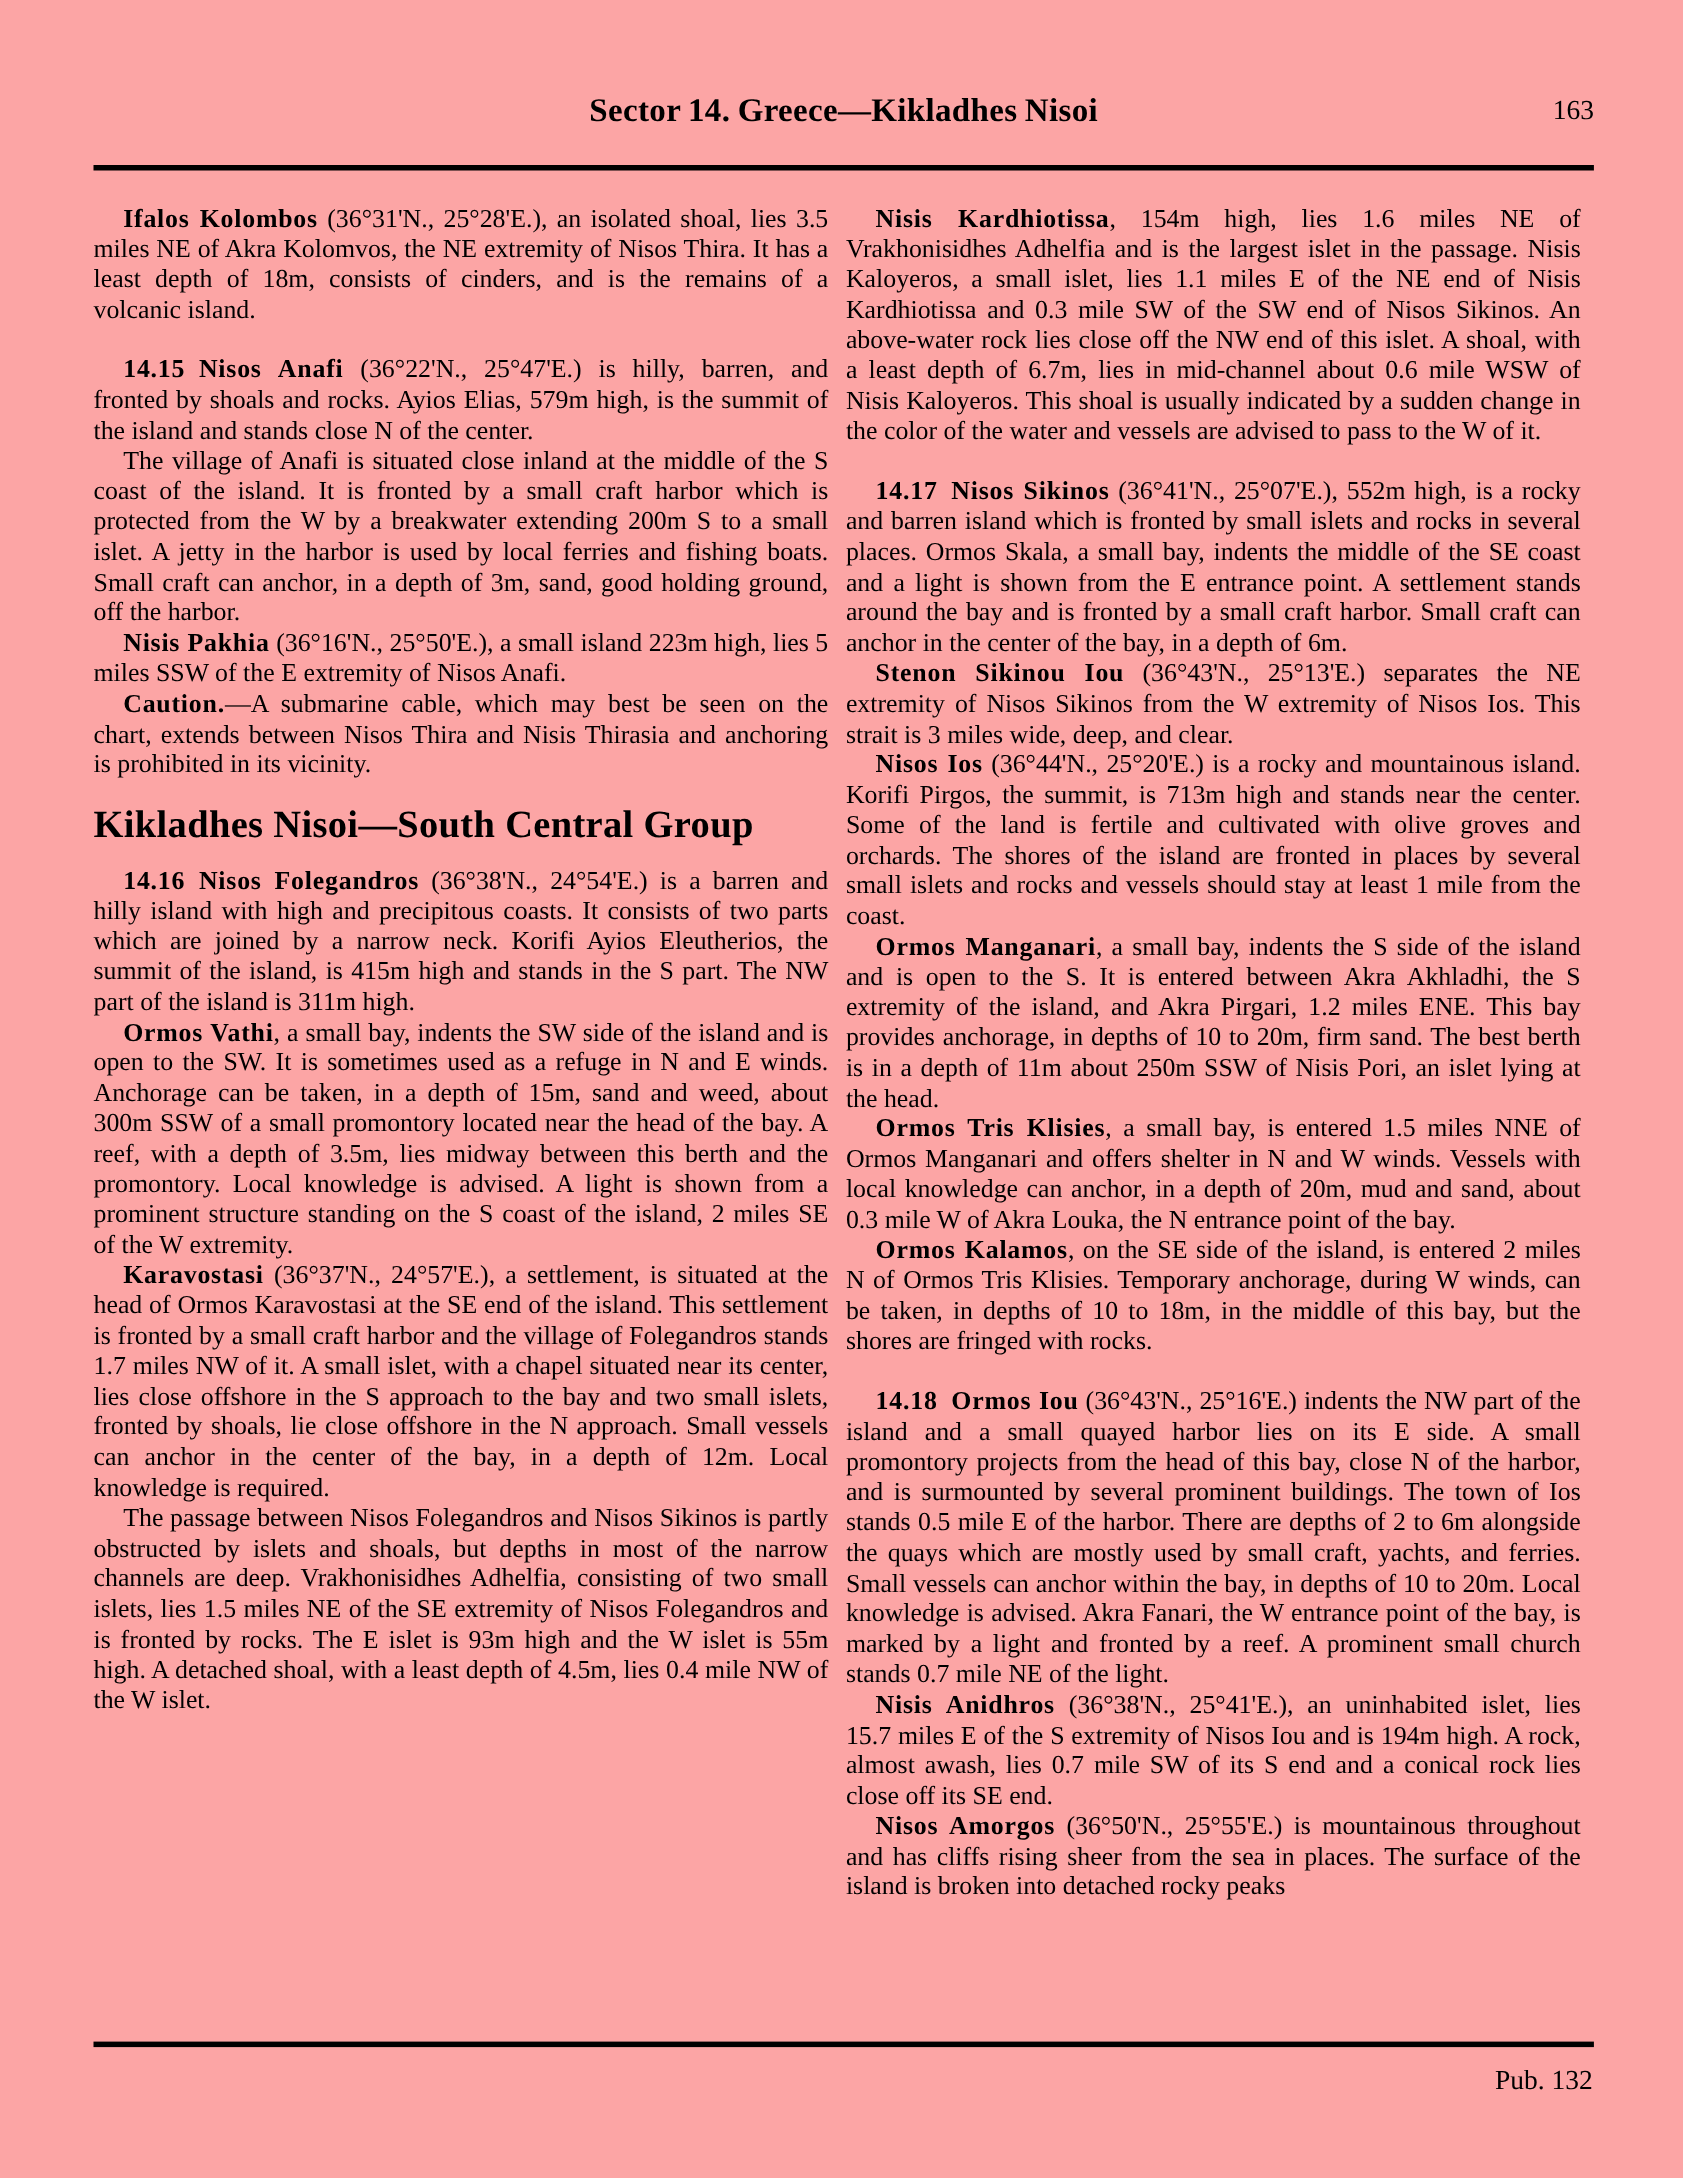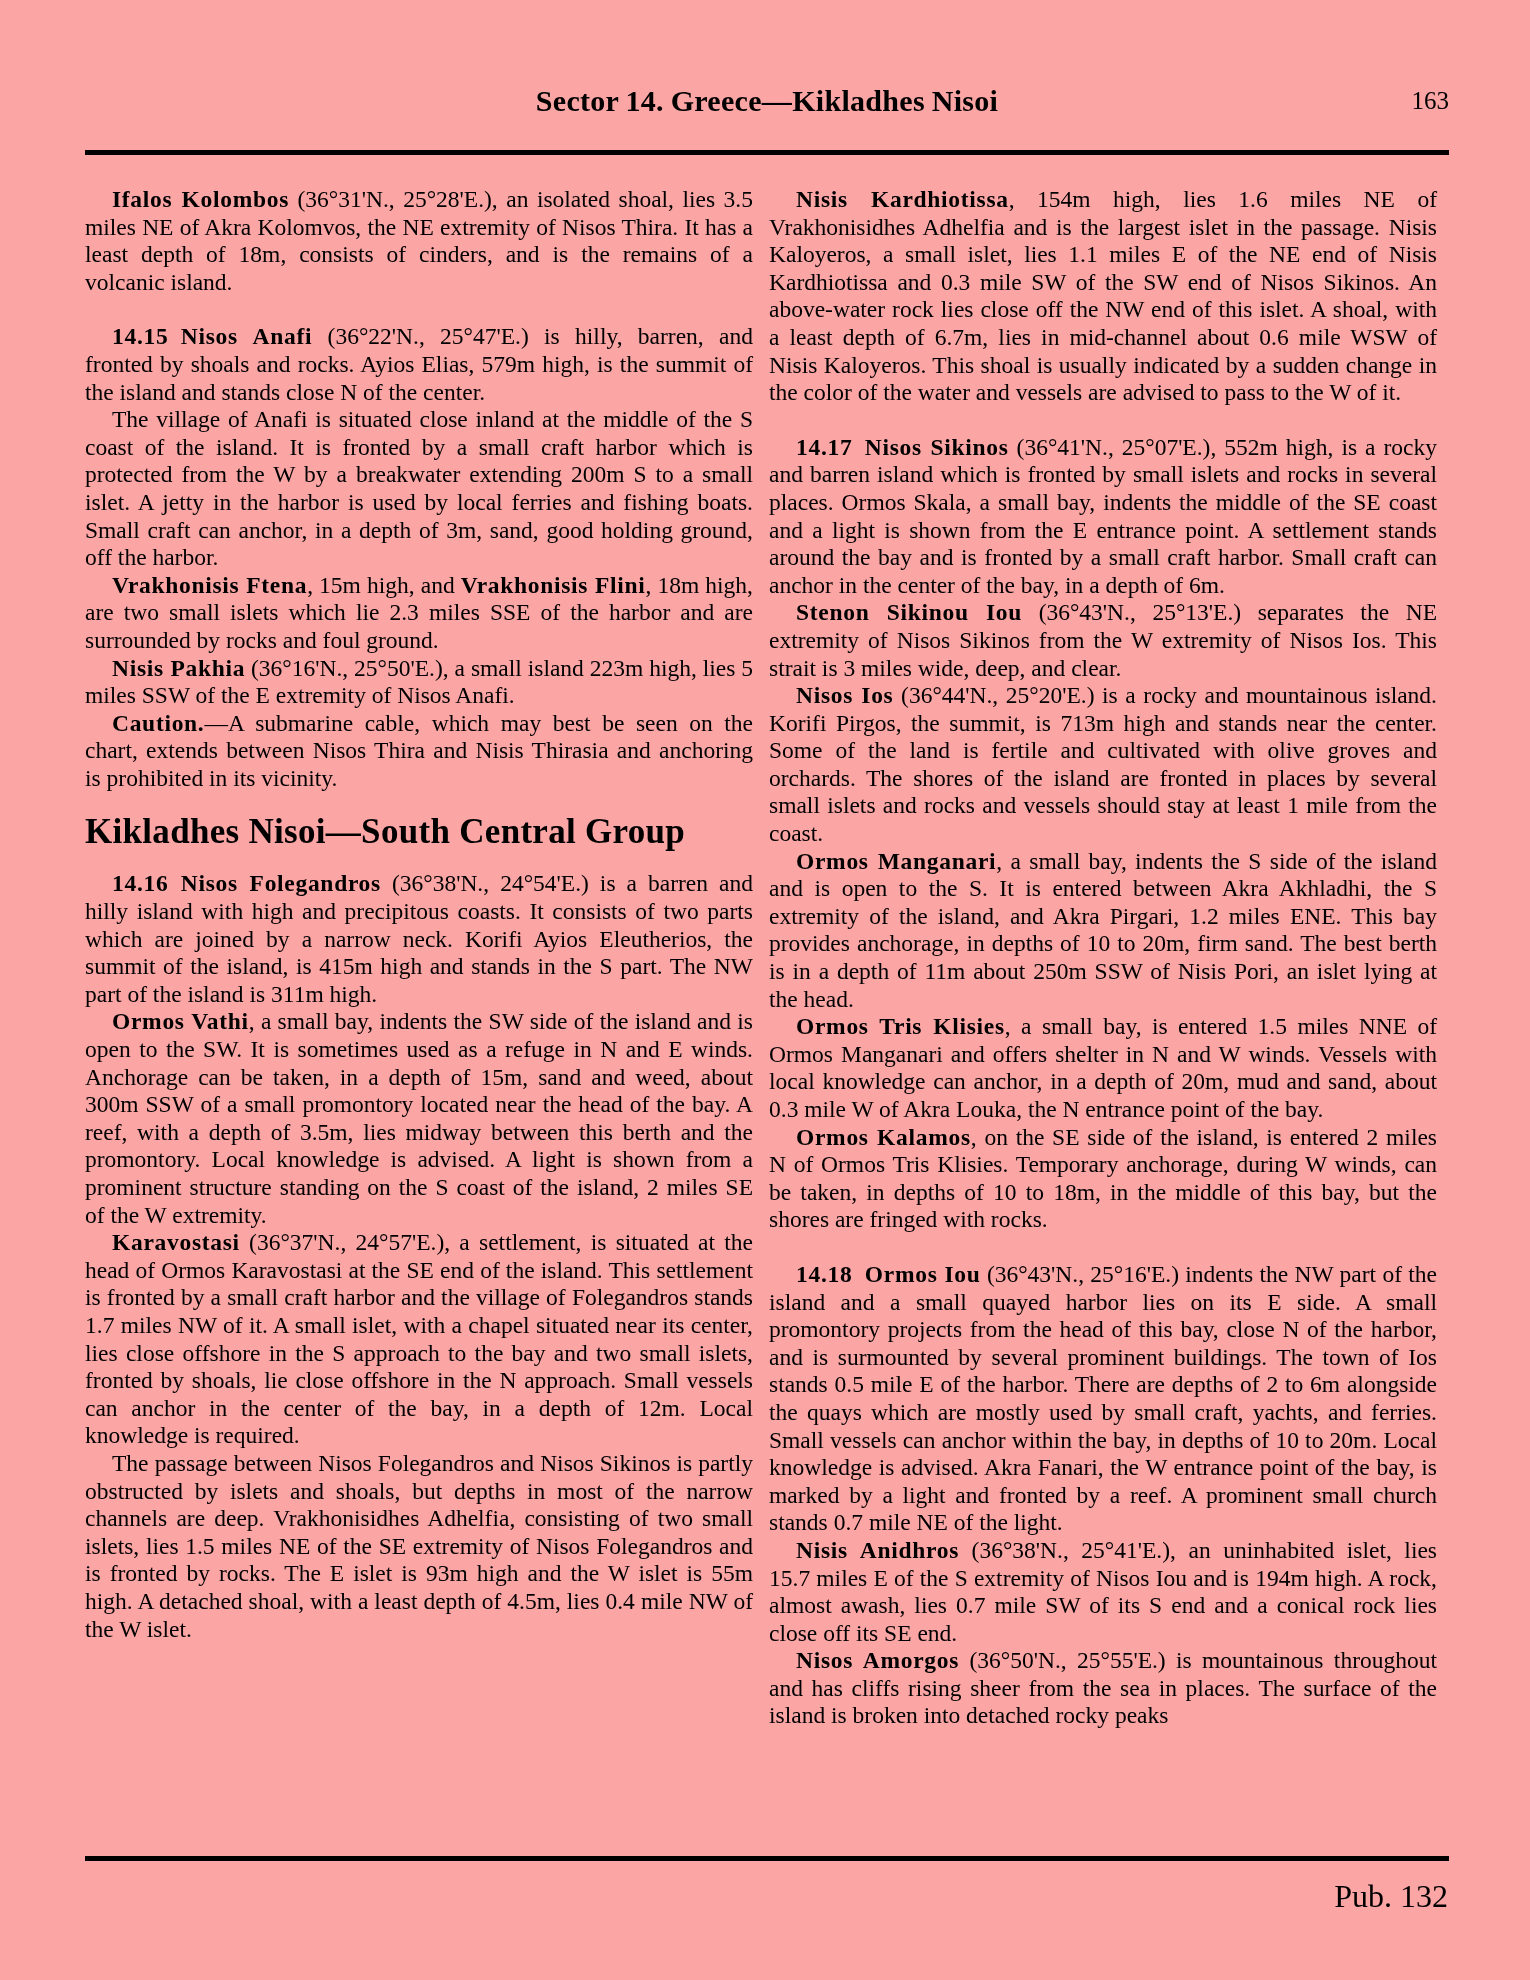--- a/index.html
+++ b/index.html
@@ -56,7 +56,6 @@
         <p class="para"><span class="bold-lead">Ifalos Kolombos</span><span class="body-text"> (36°31'N., 25°28'E.), an isolated shoal, lies 3.5 miles NE of Akra Kolomvos, the NE extremity of Nisos Thira. It has a least depth of 18m, consists of cinders, and is the remains of a volcanic island.</span></p>
         <p class="para spaced"><span class="bold-lead">14.15 Nisos Anafi</span><span class="body-text"> (36°22'N., 25°47'E.) is hilly, barren, and fronted by shoals and rocks. Ayios Elias, 579m high, is the summit of the island and stands close N of the center.</span></p>
         <p class="para"><span class="body-text">The village of Anafi is situated close inland at the middle of the S coast of the island. It is fronted by a small craft harbor which is protected from the W by a breakwater extending 200m S to a small islet. A jetty in the harbor is used by local ferries and fishing boats. Small craft can anchor, in a depth of 3m, sand, good holding ground, off the harbor.</span></p>
-        <p class="para"><span class="bold-lead">Vrakhonisis Ftena</span><span class="body-text">, 15m high, and </span><span class="bold-lead">Vrakhonisis Flini</span><span class="body-text">, 18m high, are two small islets which lie 2.3 miles SSE of the harbor and are surrounded by rocks and foul ground.</span></p>
         <p class="para"><span class="bold-lead">Nisis Pakhia</span><span class="body-text"> (36°16'N., 25°50'E.), a small island 223m high, lies 5 miles SSW of the E extremity of Nisos Anafi.</span></p>
         <p class="para"><span class="bold-lead">Caution.</span><span class="body-text">—A submarine cable, which may best be seen on the chart, extends between Nisos Thira and Nisis Thirasia and anchoring is prohibited in its vicinity.</span></p>
         <h2 class="section-heading">Kikladhes Nisoi—South Central Group</h2>

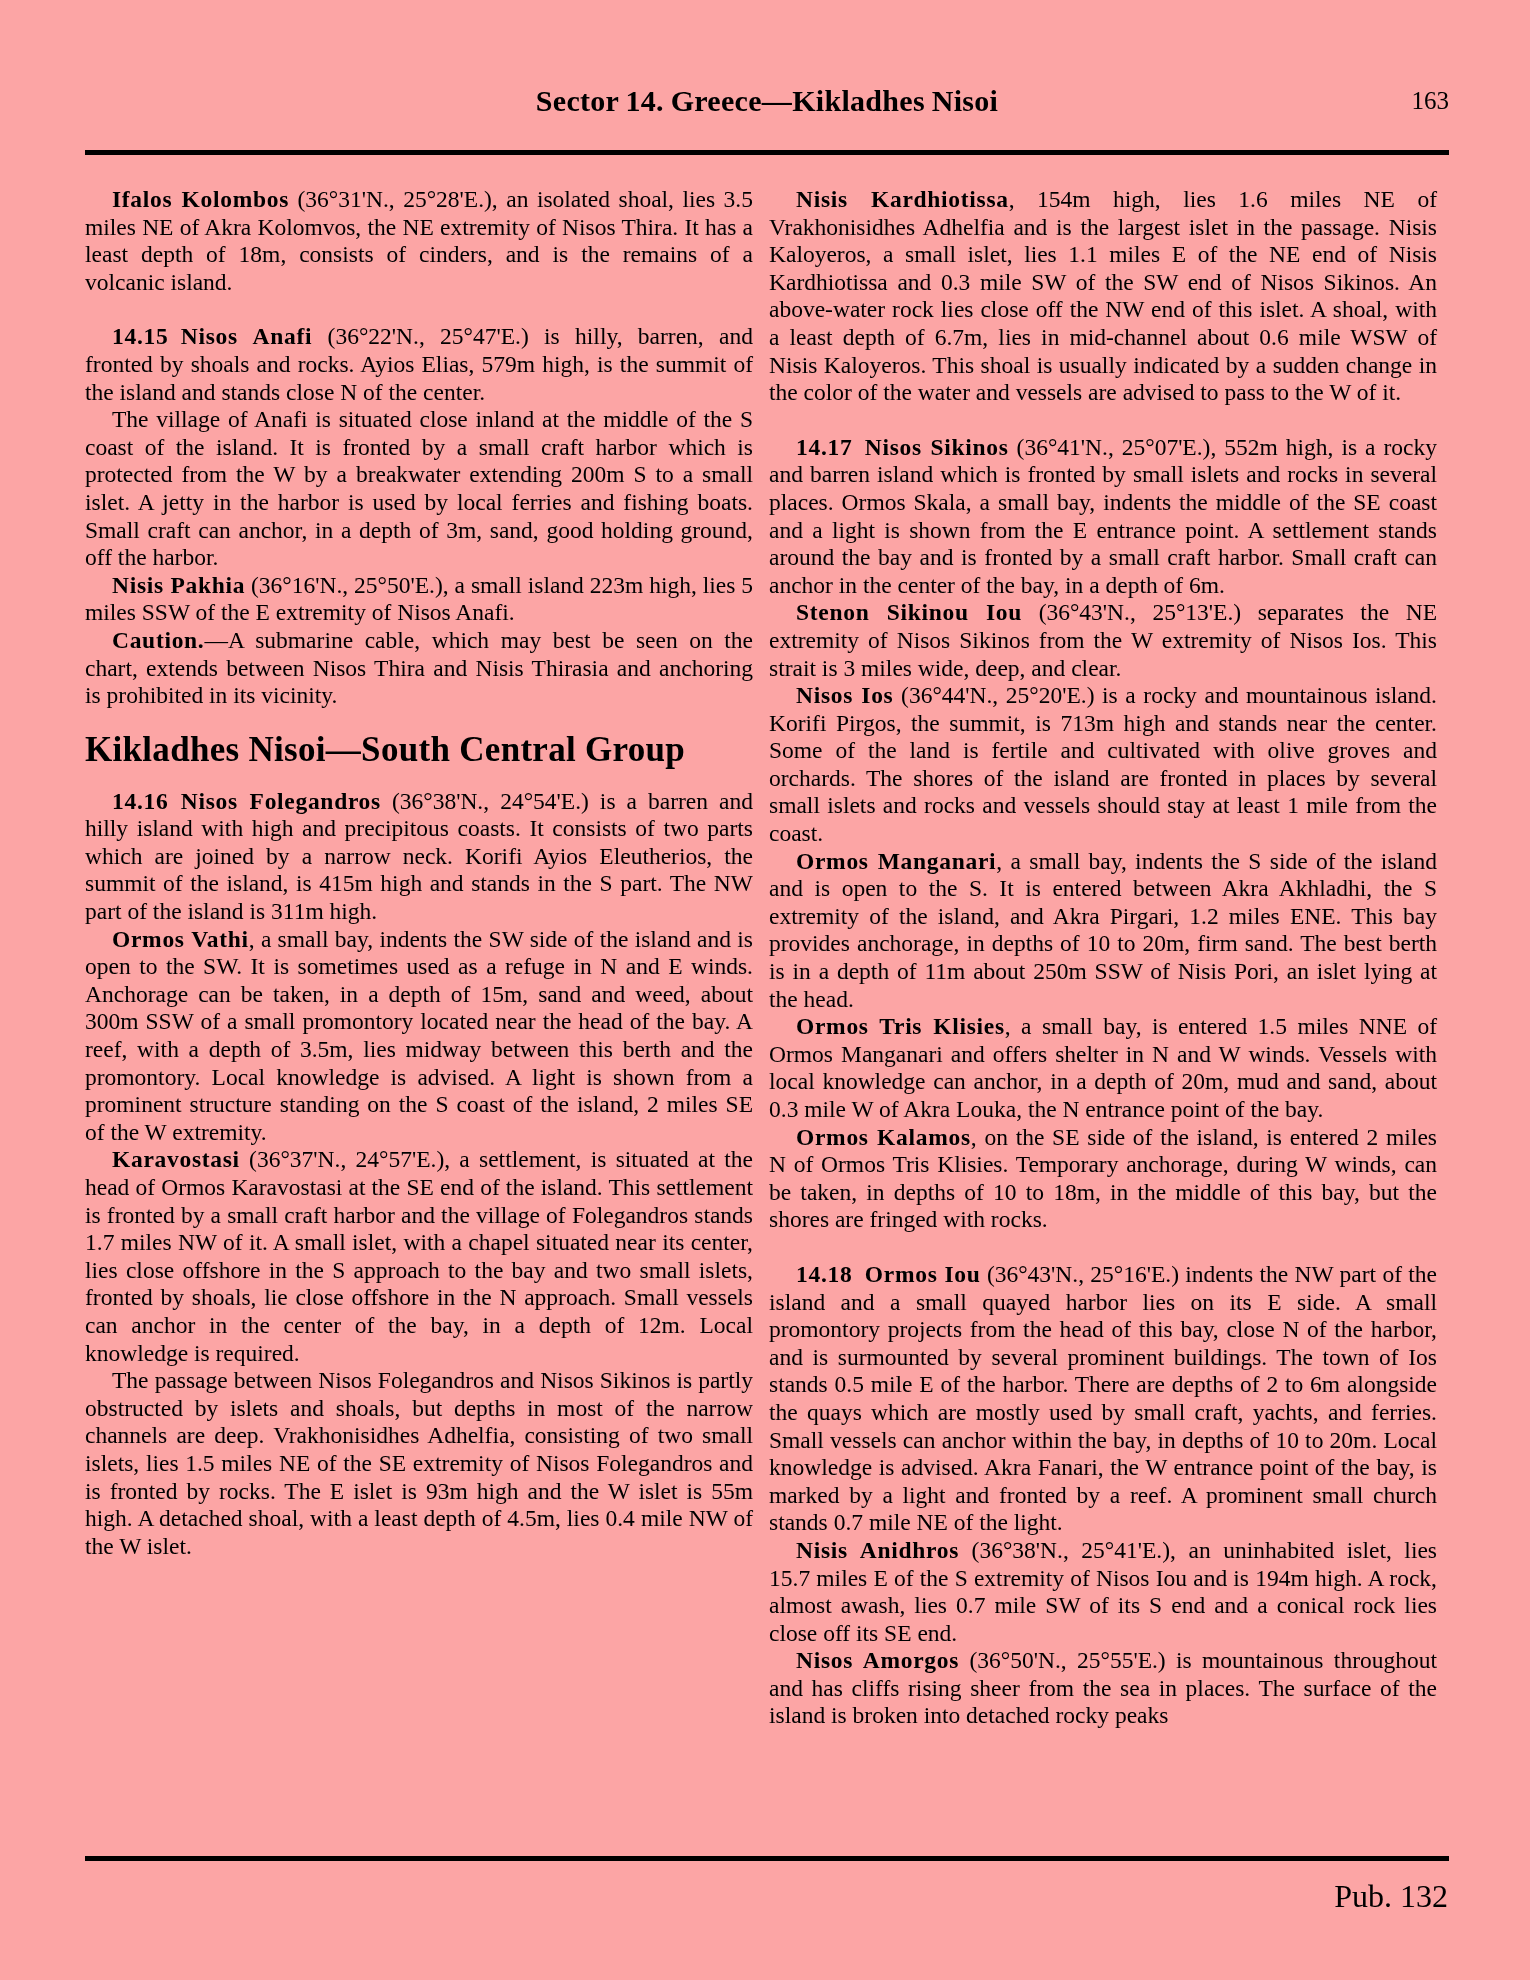--- a/index.html
+++ b/index.html
@@ -37,7 +37,7 @@
     font-weight:700; letter-spacing:0.3px; text-indent:0;
   }
   .bold-lead { font-weight:700; letter-spacing:0.7px; }
-  .pub-number { position:absolute; top:1878px; right:82px; font-size:32px; }
+  .pub-number { position:absolute; top:1878px; right:82px; font-size:25px; }
 </style>
 </head>
 <body>

